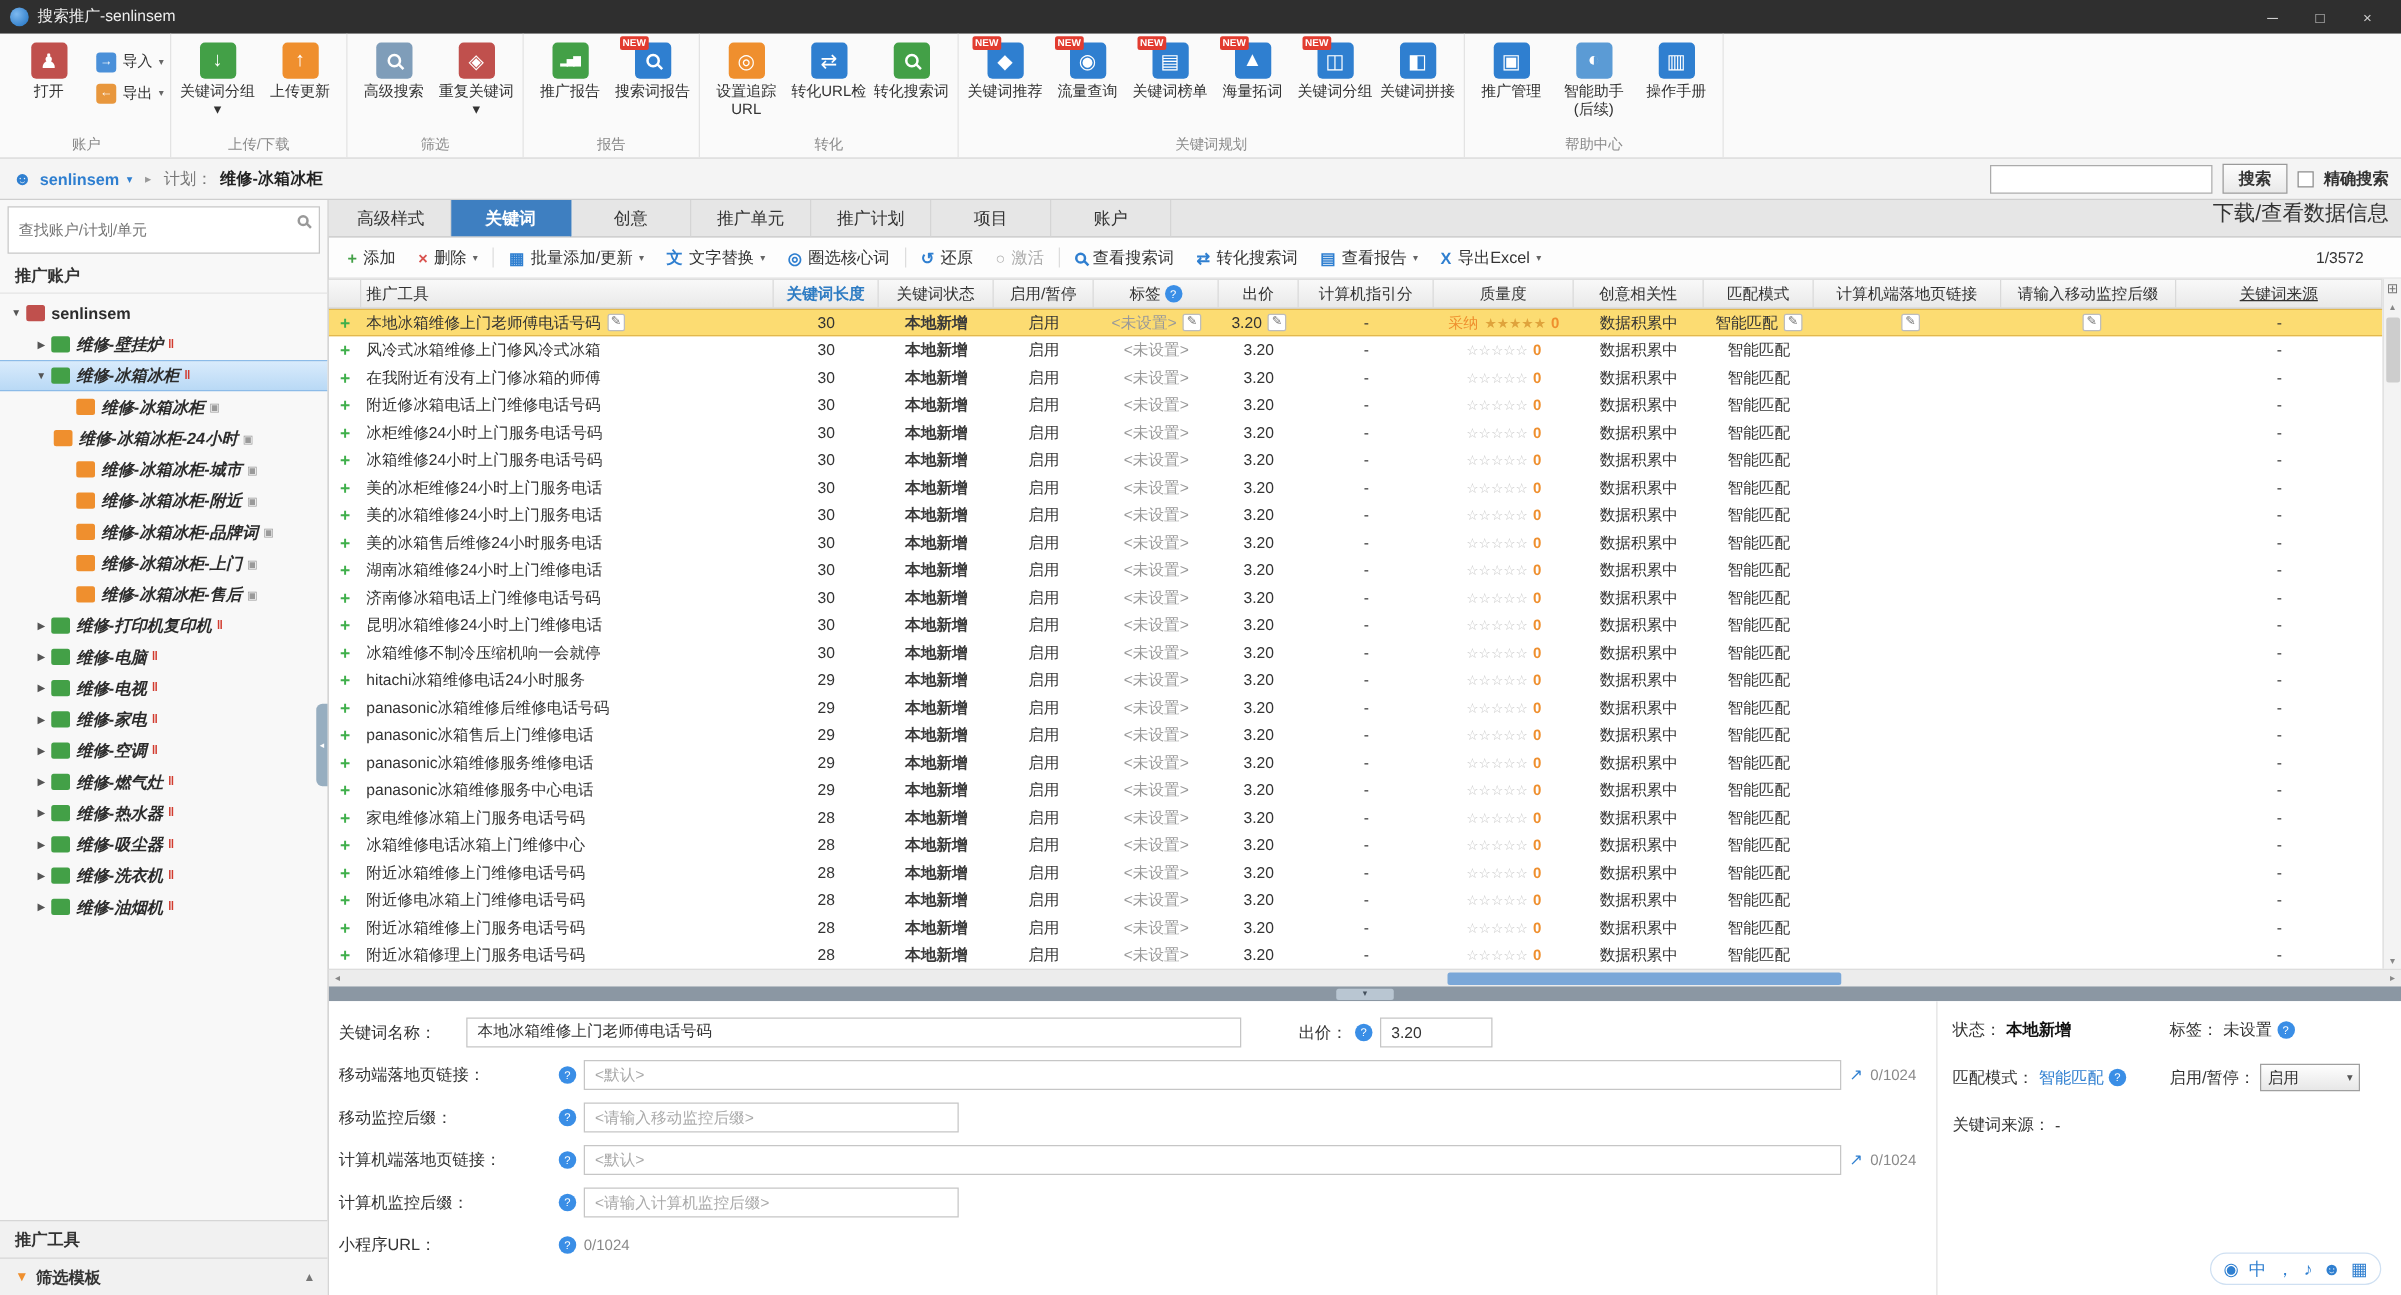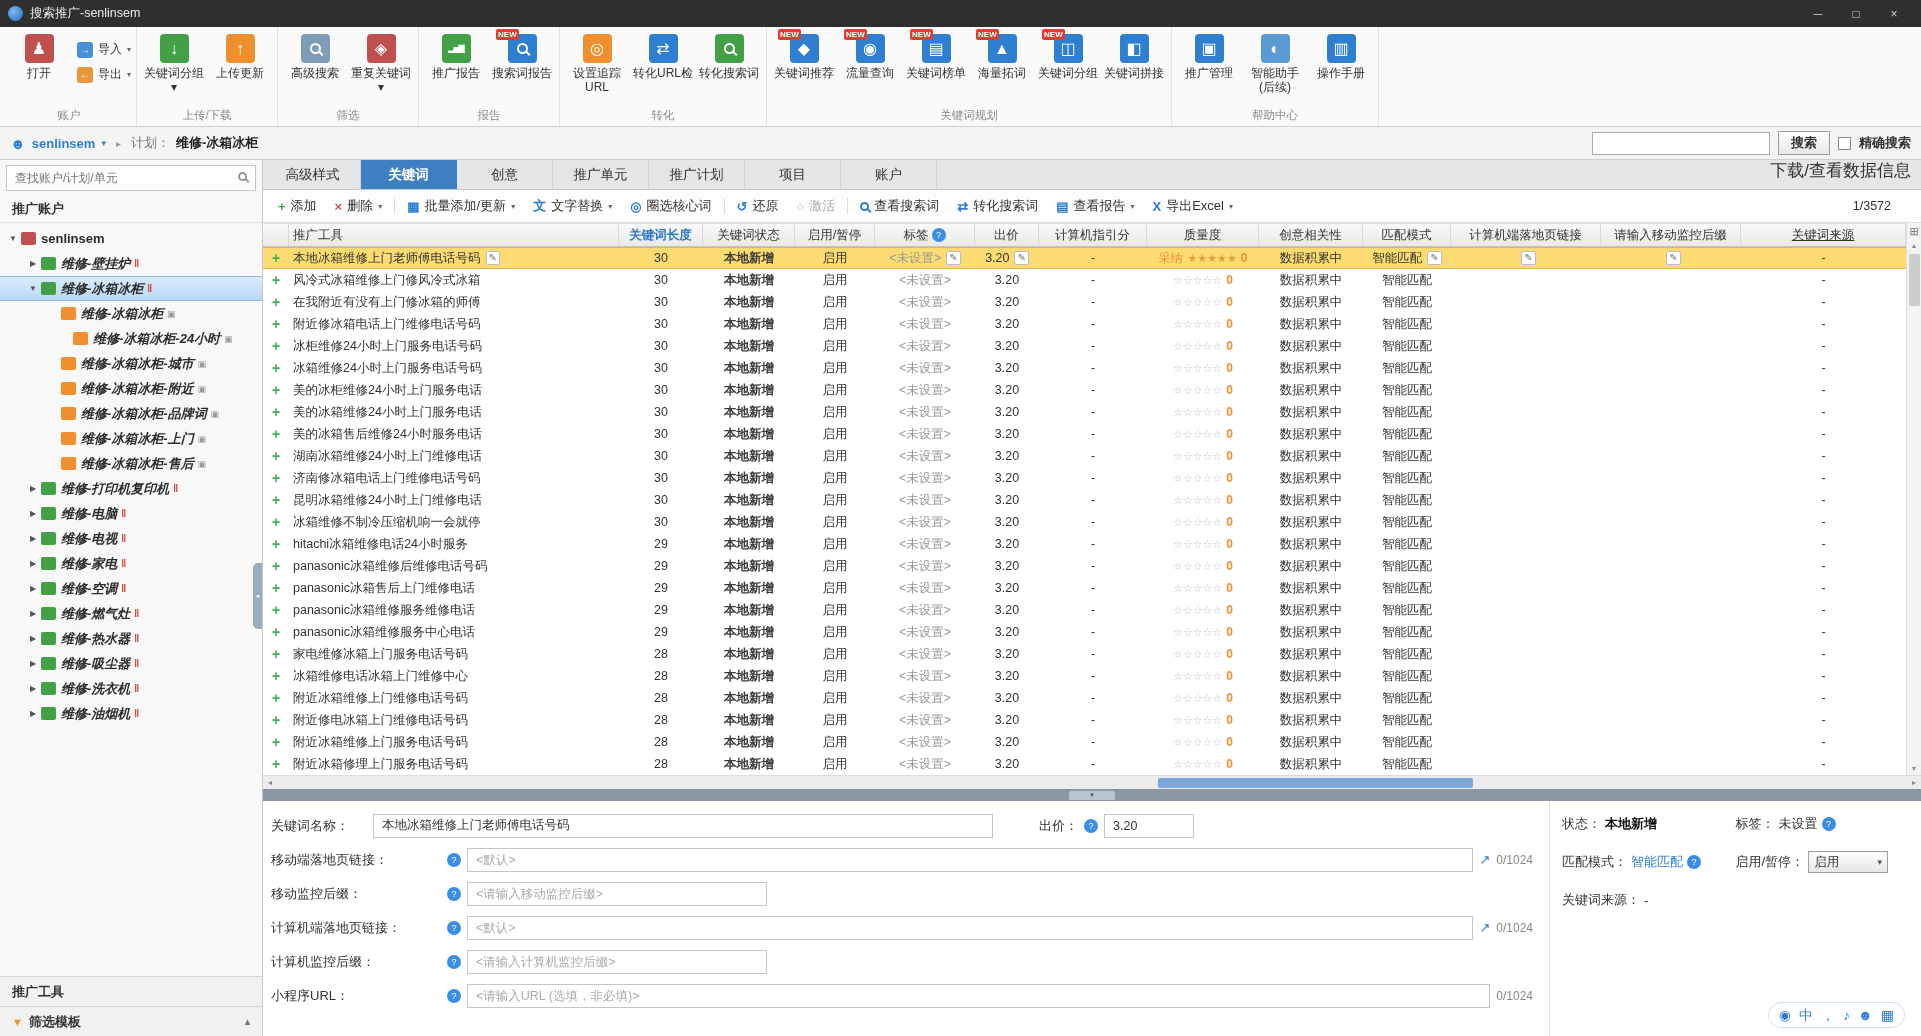--- a/index.html
+++ b/index.html
@@ -51,7 +51,7 @@
   
   .sidebar{width:263px;background:#f8f8f8;border-right:1px solid #c9c9c9;display:flex;flex-direction:column;position:relative;flex:none}
   .side-search{margin:5px 6px 4px;position:relative}
-  .side-search input{width:100%;height:26px;border:1px solid #c6c6c6;background:#fff;padding:0 26px 0 8px;font-size:12px;color:#333;font-family:inherit}
+  .side-search input{width:100%;height:38px;border:1px solid #c6c6c6;background:#fff;padding:0 26px 0 8px;font-size:12px;color:#333;font-family:inherit}
   .side-mag{position:absolute;right:9px;top:7px;color:#999}
   .side-header{height:28px;display:flex;align-items:center;padding:0 12px;font-weight:bold;color:#333;border-bottom:1px solid #e4e4e4}
   .tree{flex:1;overflow:hidden;padding-top:3px}

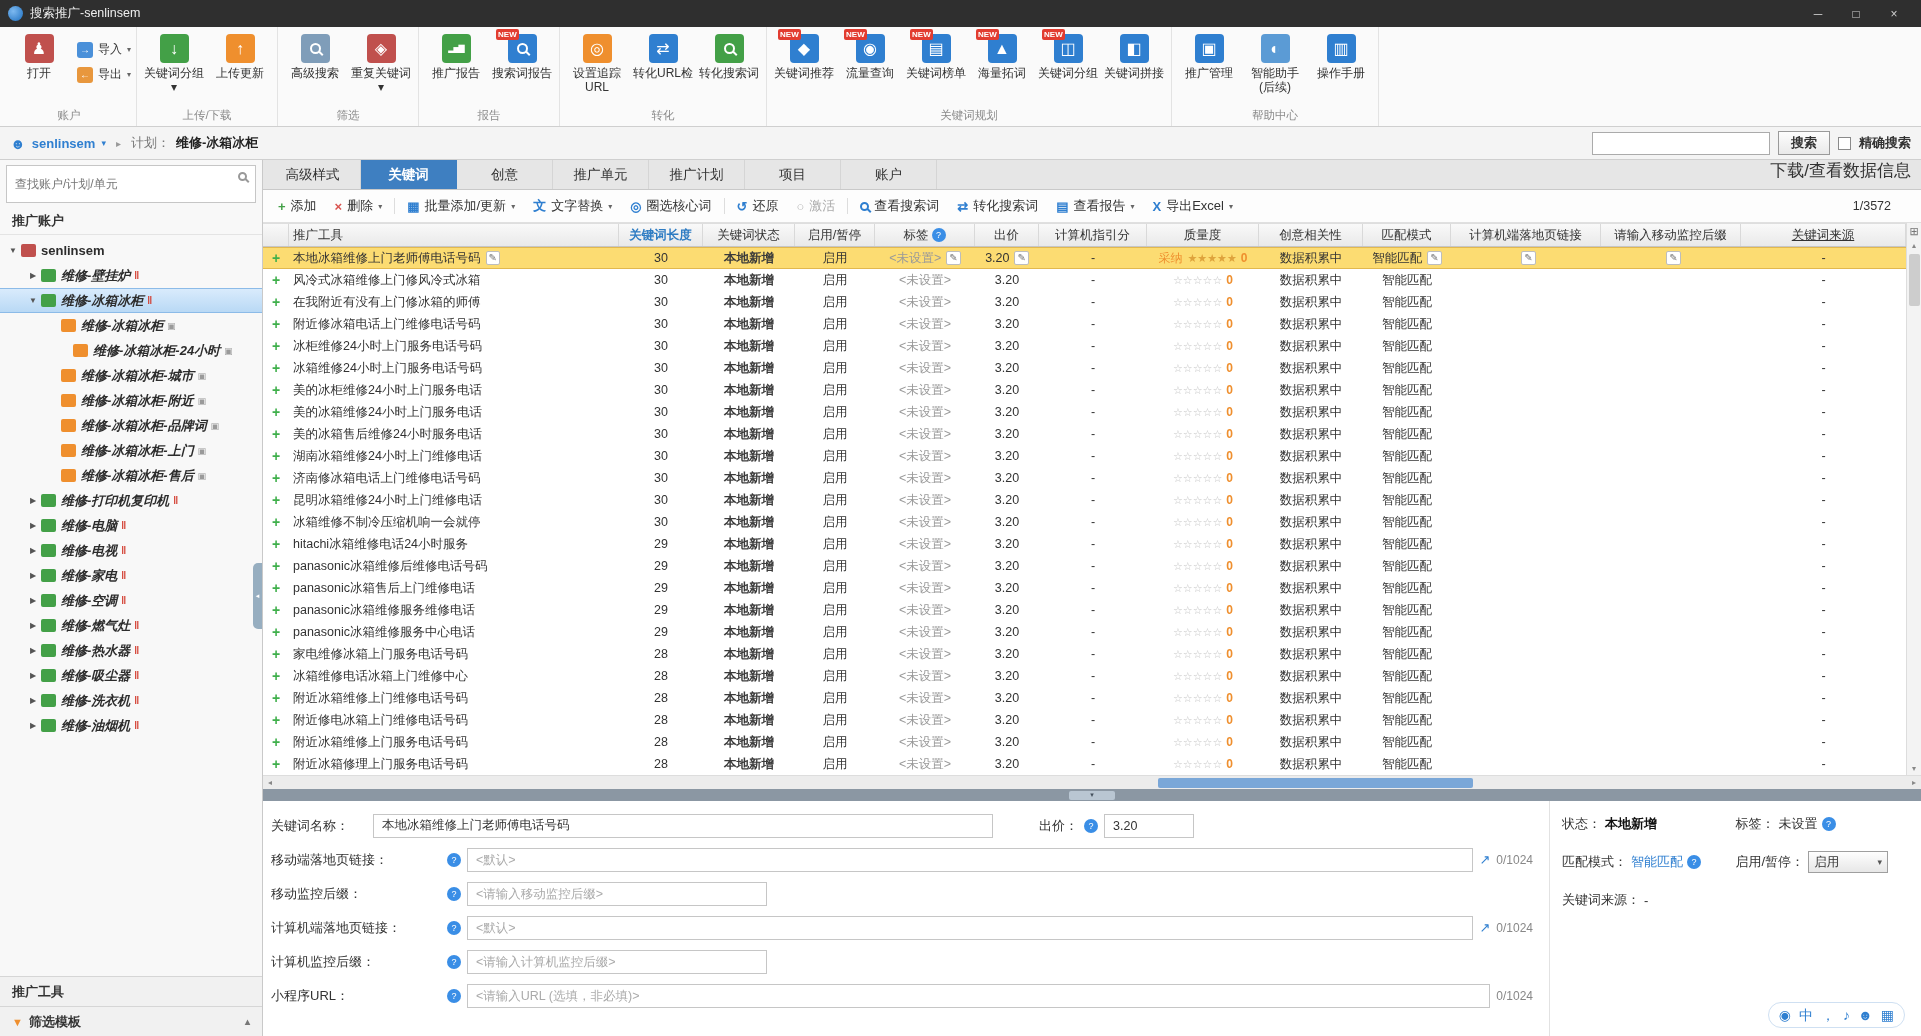--- a/index.html
+++ b/index.html
@@ -347,7 +347,7 @@
           <span class="tree-label">维修-冰箱冰柜</span>
           <span class="unit-badge">▣</span>
         </div>
-        <div class="tree-item" style="padding-left: 28px; margin-left: 30px;">
+        <div class="tree-item" style="padding-left: 28px;">
           <span class="tree-caret"></span>
           <span class="tree-ico unit"></span>
           <span class="tree-label">维修-冰箱冰柜-24小时</span>

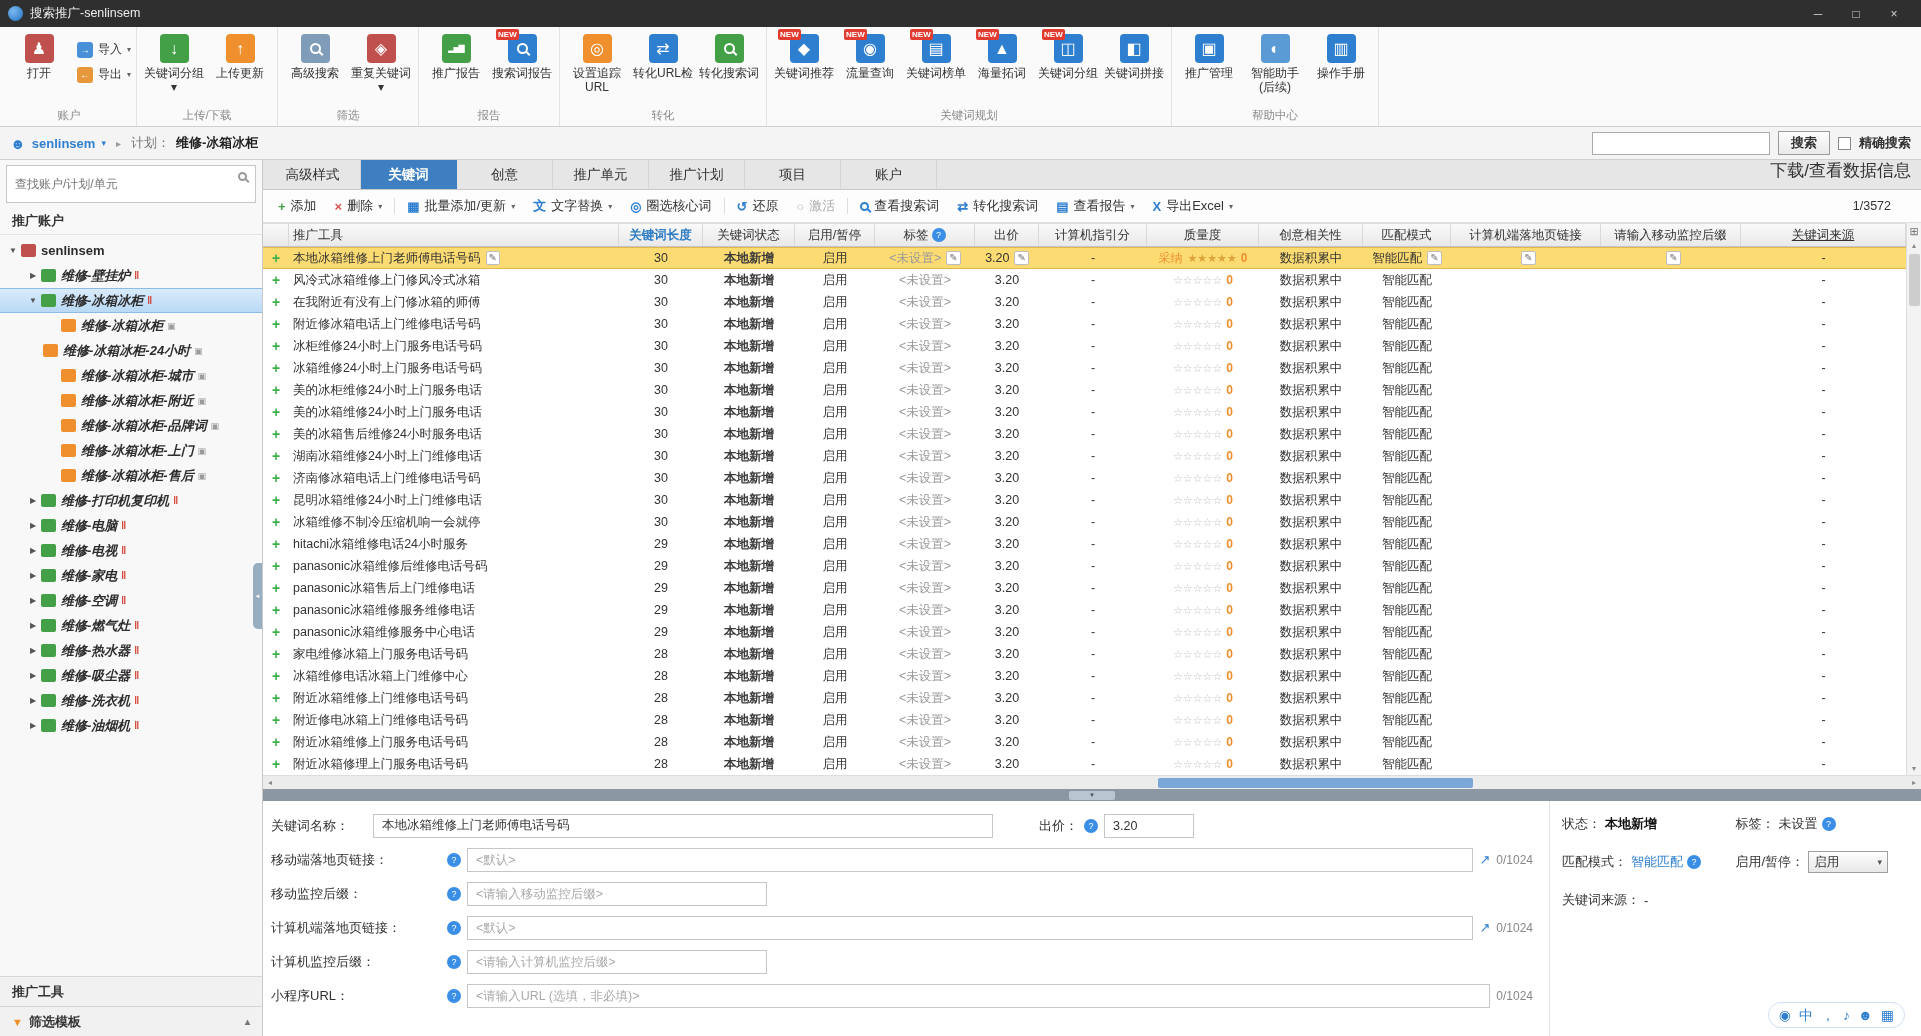--- a/index.html
+++ b/index.html
@@ -1386,7 +1386,6 @@
           <div class="d-row">
             <span class="d-label w">小程序URL：</span>
             <span class="help-icon">?</span>
-            <input class="d-input long" placeholder="&lt;请输入URL (选填，非必填)&gt;" style="">
             <span class="counter">0/1024</span>
           </div>
         </div>

